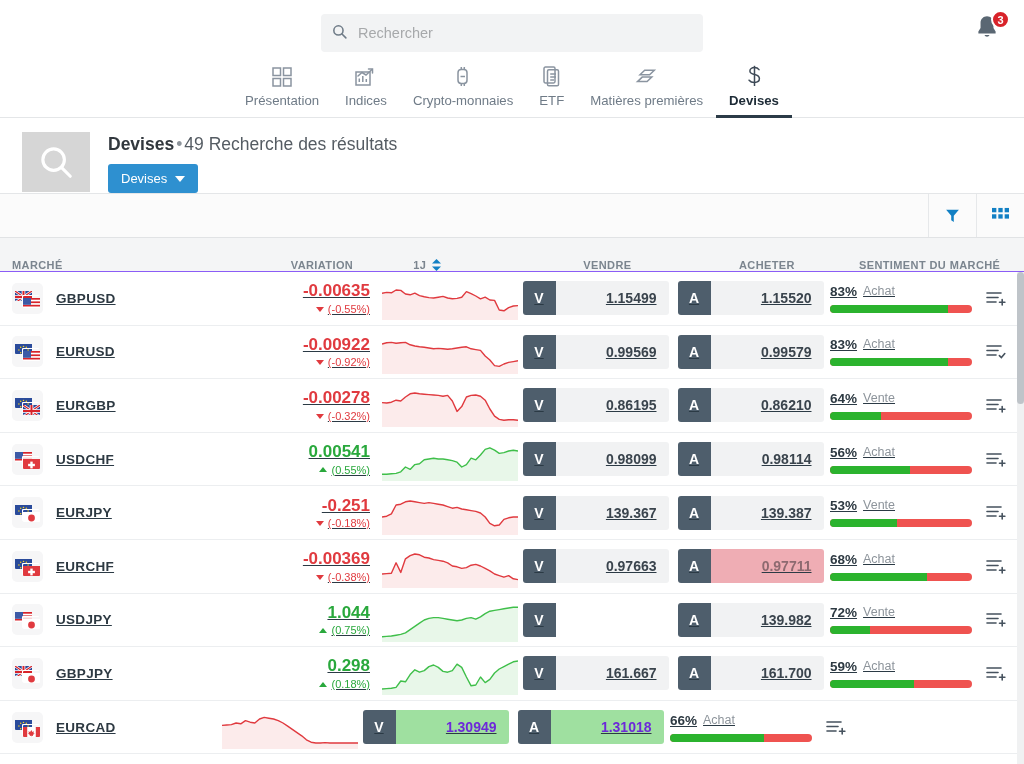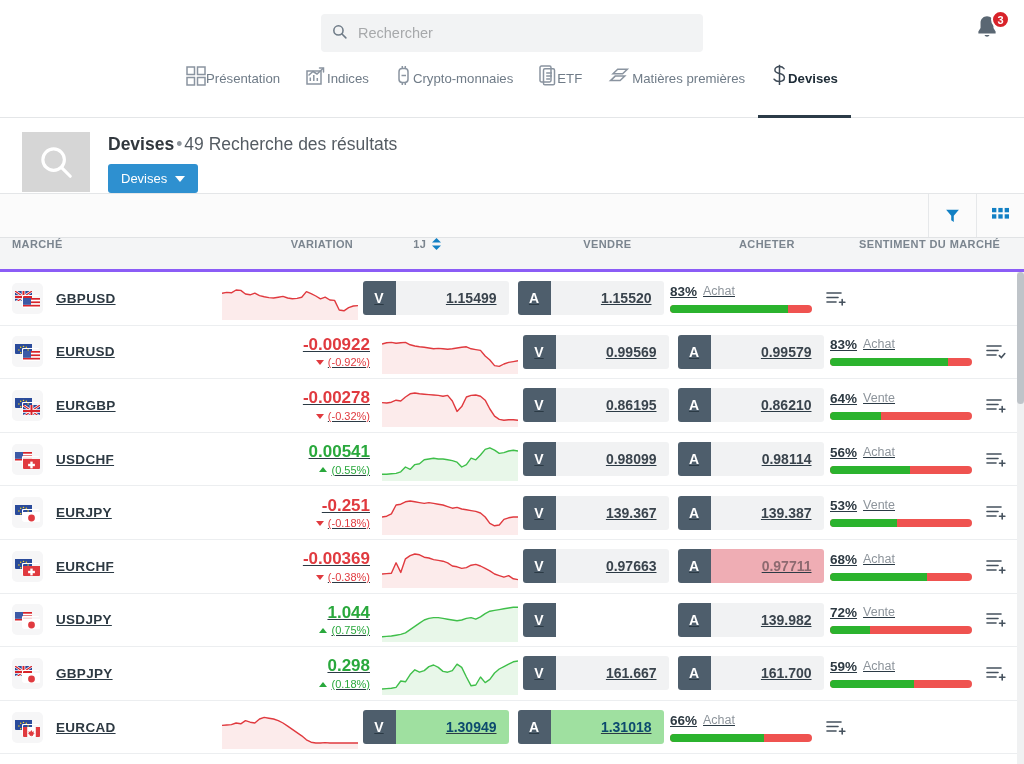--- a/index.html
+++ b/index.html
@@ -58,9 +58,9 @@
     background: #fff;
   }
   .nav-item {
-    display: flex; 
+    display: flex; flex-direction: column;
     align-items: center; justify-content: flex-end;
-    padding: 0 13px 23px 13px;
+    padding: 0 13px 7px 13px;
     cursor: pointer;
     border-bottom: 3px solid transparent;
     position: relative;

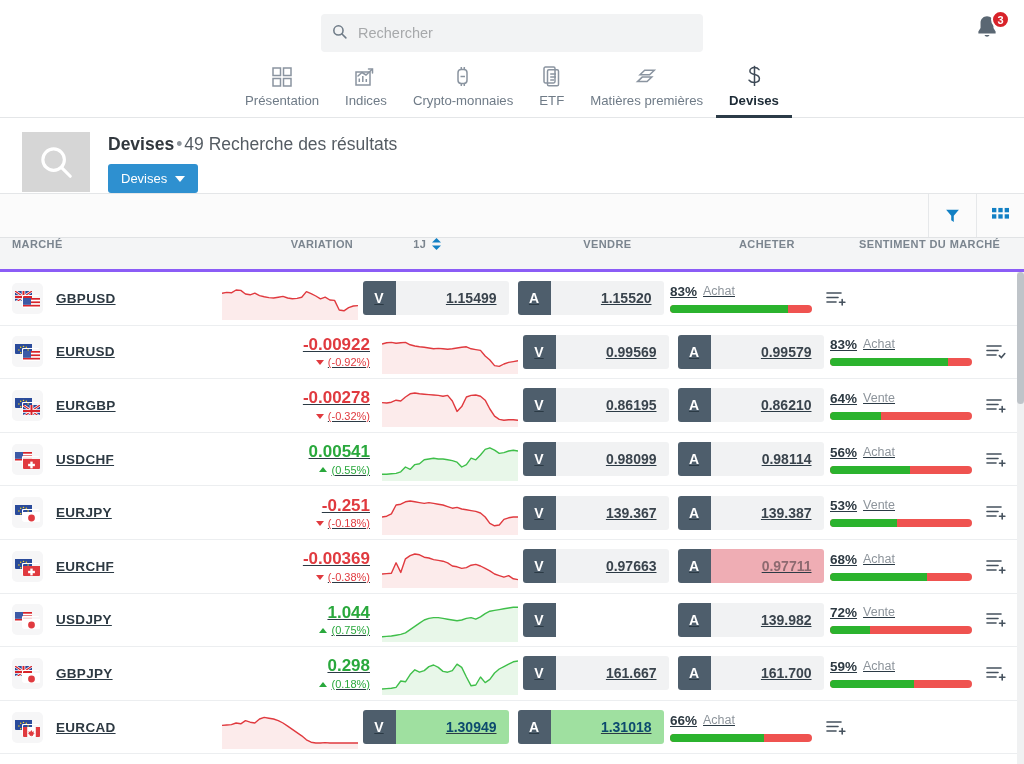--- a/index.html
+++ b/index.html
@@ -137,8 +137,8 @@
   .thead {
     height: 34px;
     background: #f4f5f6;
-    border-bottom: 3px solid #8b5cf6;
-    display: flex; align-items: flex-start;
+    border-bottom: 1px solid #8b5cf6;
+    display: flex; align-items: flex-end;
     font-size: 11px; letter-spacing: 0.4px;
     color: #7b858f;
     font-weight: bold;

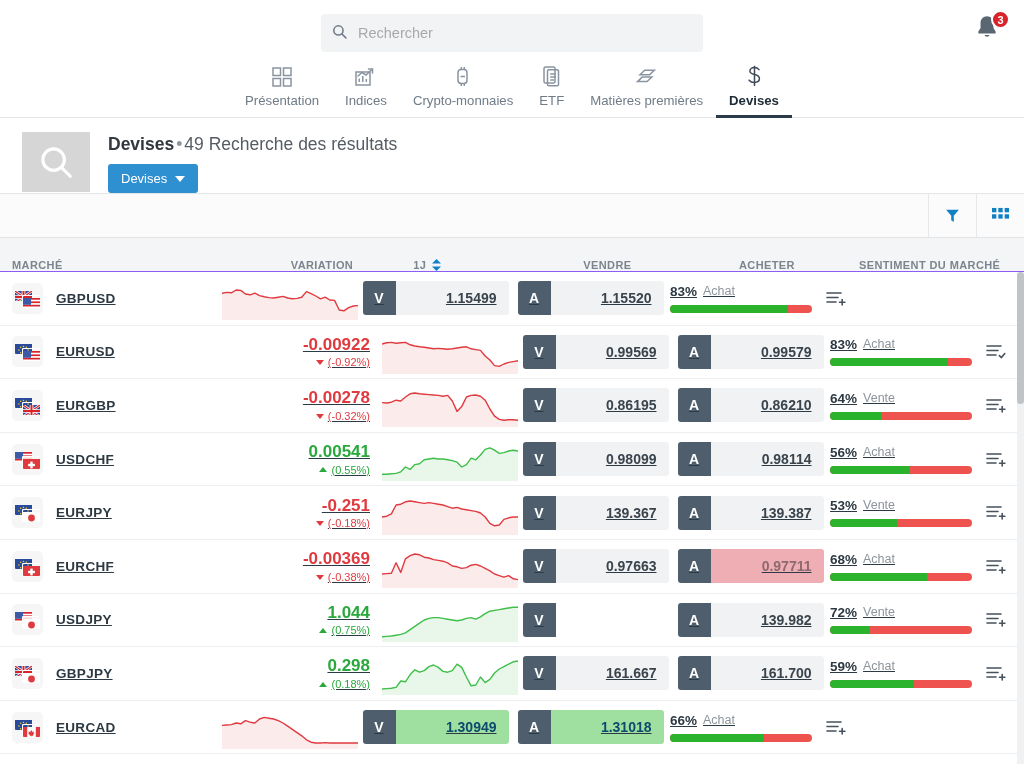--- a/index.html
+++ b/index.html
@@ -426,6 +426,15 @@
       <span class="sym">GBPUSD</span>
     </div>
 
+    <div class="cell c-change">
+      <div class="chg-wrap">
+        <div class="chg-main down">-0.00635</div>
+        <div class="chg-sub down">
+          <span class="tri-dn"></span>
+          <span>(-0.55%)</span>
+        </div>
+      </div>
+    </div>
 
     <div class="cell" style="width:140px;padding-left:4px">
       <svg class="spark" viewBox="0 0 136 44">

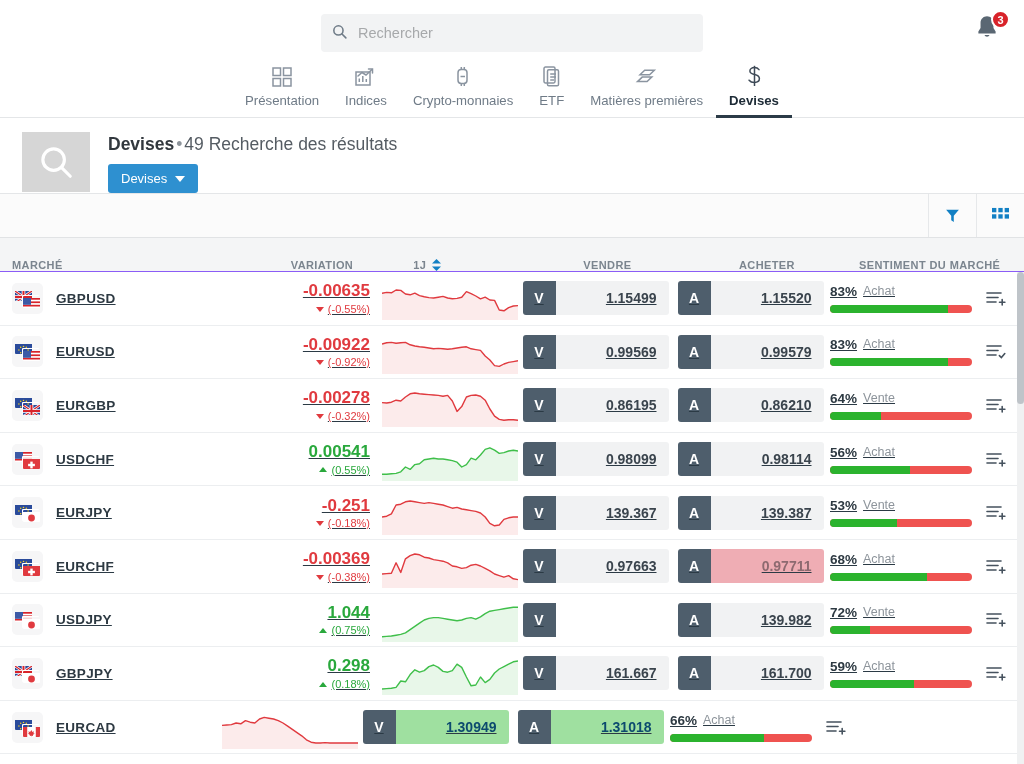--- a/index.html
+++ b/index.html
@@ -223,7 +223,7 @@
     padding-right: 12px;
     font-size: 14px; font-weight: bold; color: #3a444d;
   }
-  .pb-val.flash-up   { background: #9fe0a0; color: #0c4a6e; }
+  .pb-val.flash-up   { background: #9fe0a0; color: #6d28d9; }
   .pb-val.flash-down { background: #efadb4; color: #8d6a70; }
 
   

